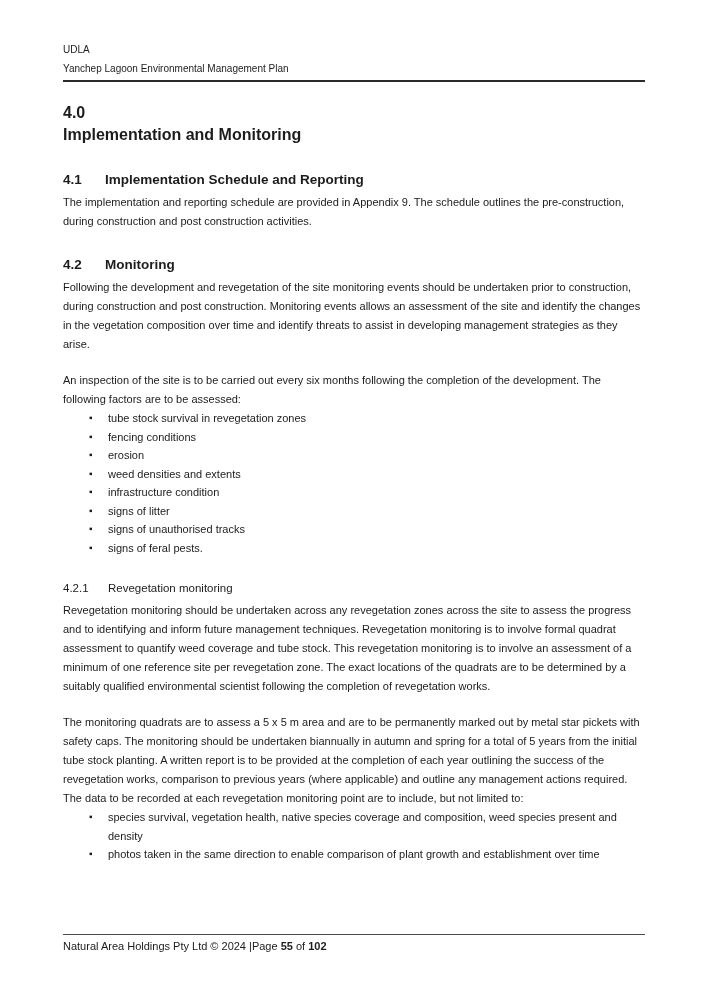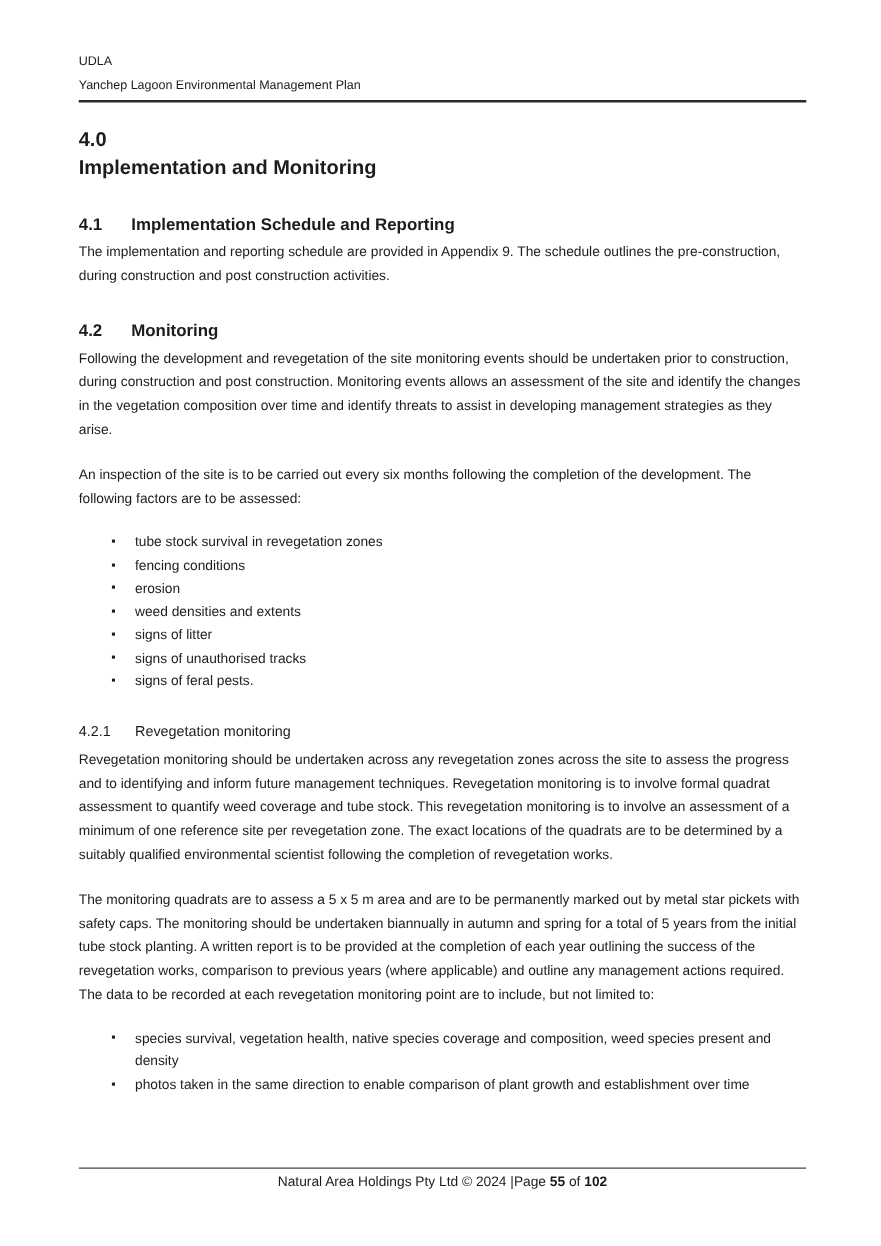--- a/index.html
+++ b/index.html
@@ -60,7 +60,7 @@
     list-style: none;
     font-size: 11px;
     line-height: 18.5px;
-    margin-top: 16px;
+    margin-top: 0;
   }
   ul.square-list li {
     position: relative;

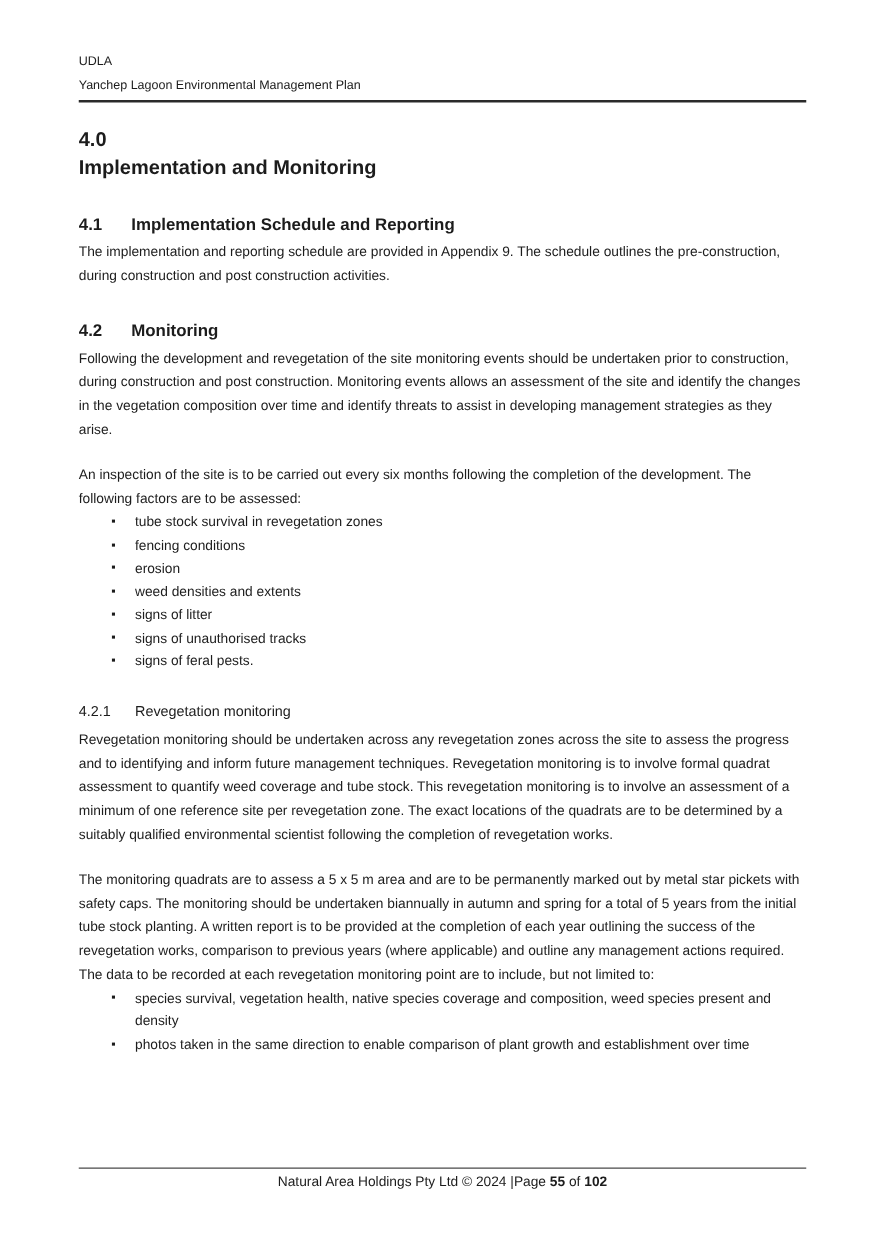--- a/index.html
+++ b/index.html
@@ -119,6 +119,7 @@
       <li>fencing conditions</li>
       <li>erosion</li>
       <li>weed densities and extents</li>
+      <li>infrastructure condition</li>
       <li>signs of litter</li>
       <li>signs of unauthorised tracks</li>
       <li>signs of feral pests.</li>

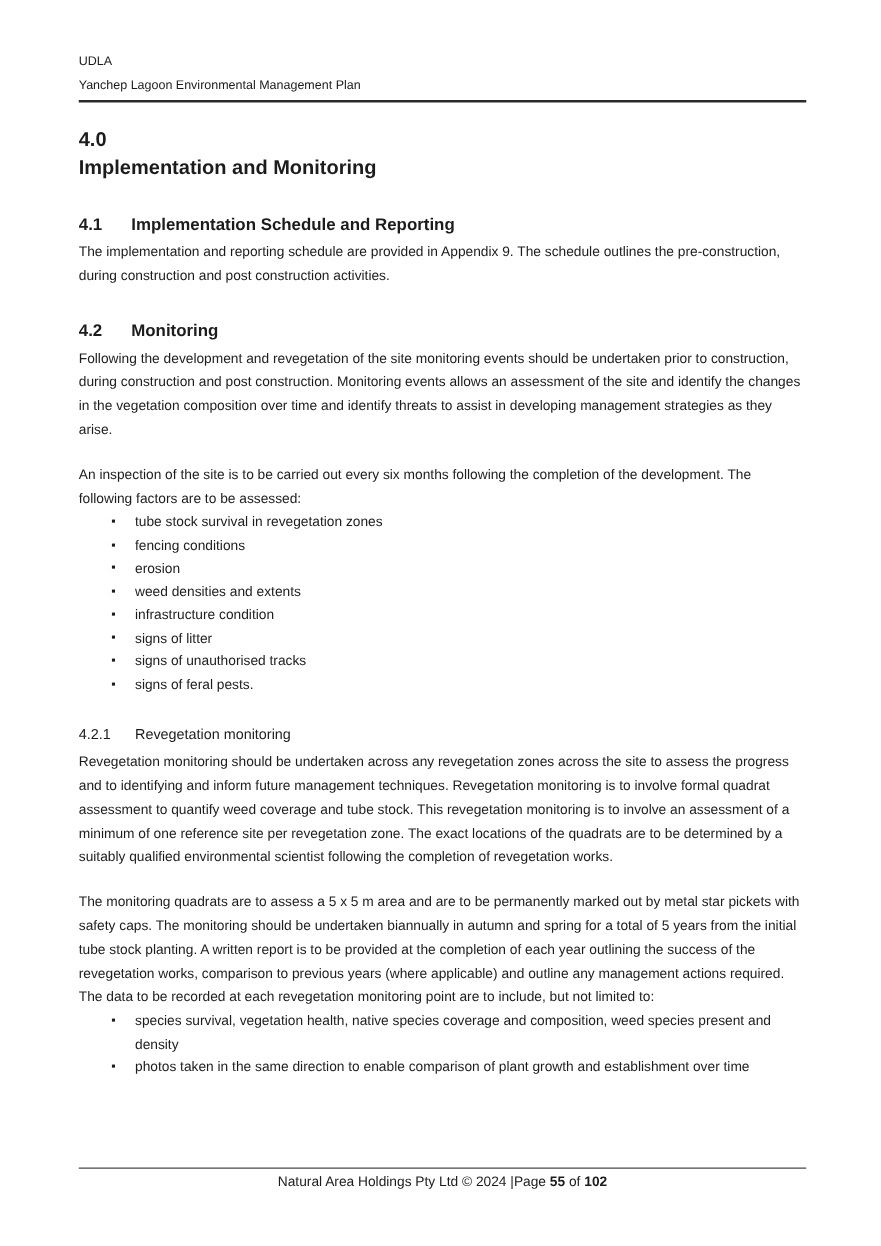--- a/index.html
+++ b/index.html
@@ -81,7 +81,7 @@
     right: 60px;
     border-top: 1px solid #4a4a4a;
     padding-top: 3px;
-    text-align: center;
+    text-align: left;
     font-size: 11px;
     line-height: 16px;
   }

